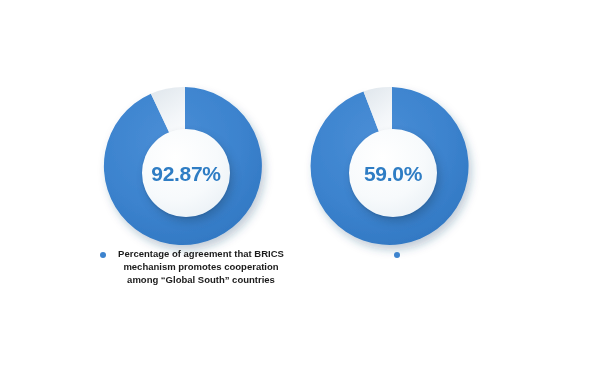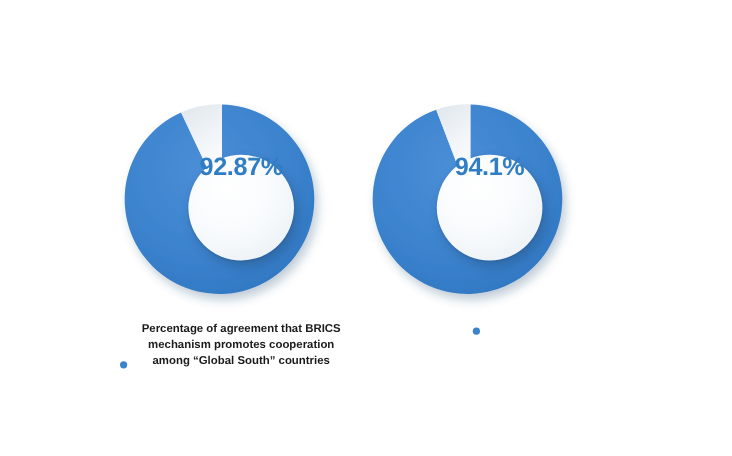--- a/index.html
+++ b/index.html
@@ -45,7 +45,7 @@
   }
   .center-disc {
     position: absolute;
-    left: 57px;
+    left: 42px;
     top: 47px;
     width: 88px;
     height: 88px;
@@ -53,6 +53,7 @@
     background: radial-gradient(circle at 38% 32%, #ffffff 0%, #f7fafc 52%, #e4ecf2 100%);
     box-shadow: 3px 5px 9px rgba(30,60,90,0.30), 0 1px 2px rgba(0,0,0,0.12);
     display: flex;
+    align-items: center;
     justify-content: center;
   }
   .pct-label {

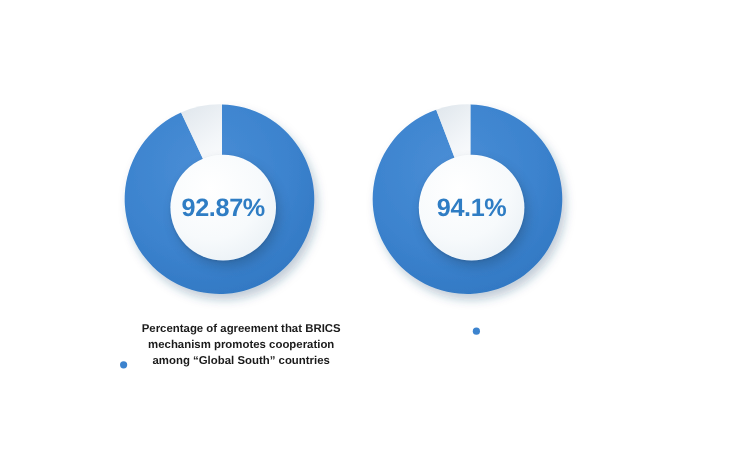--- a/index.html
+++ b/index.html
@@ -166,7 +166,7 @@
                  L 85 84 Z"></path>
       </svg>
       <div class="center-disc">
-        <span class="pct-label">94.1%</span>
+        <span class="pct-label">59.0%</span>
       </div>
     </div>
 

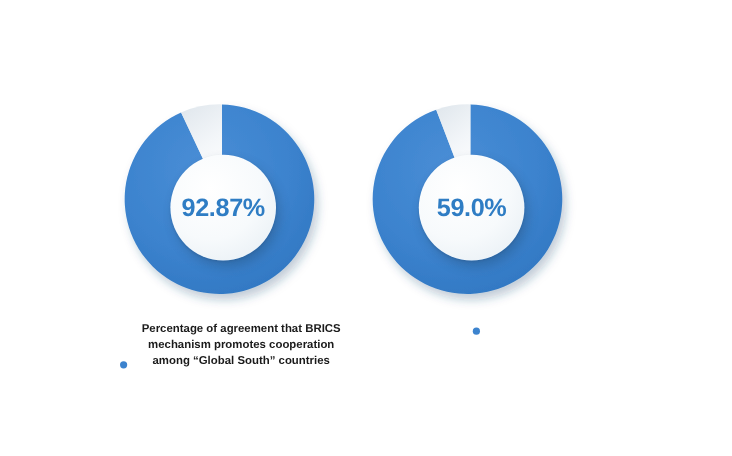--- a/index.html
+++ b/index.html
@@ -68,11 +68,11 @@
 
   .legend {
     position: absolute;
-    top: 268px;
+    top: 247px;
     left: 0;
     width: 250px;
     display: flex;
-    align-items: flex-end;
+    align-items: flex-start;
     justify-content: center;
   }
   .legend-bullet {

